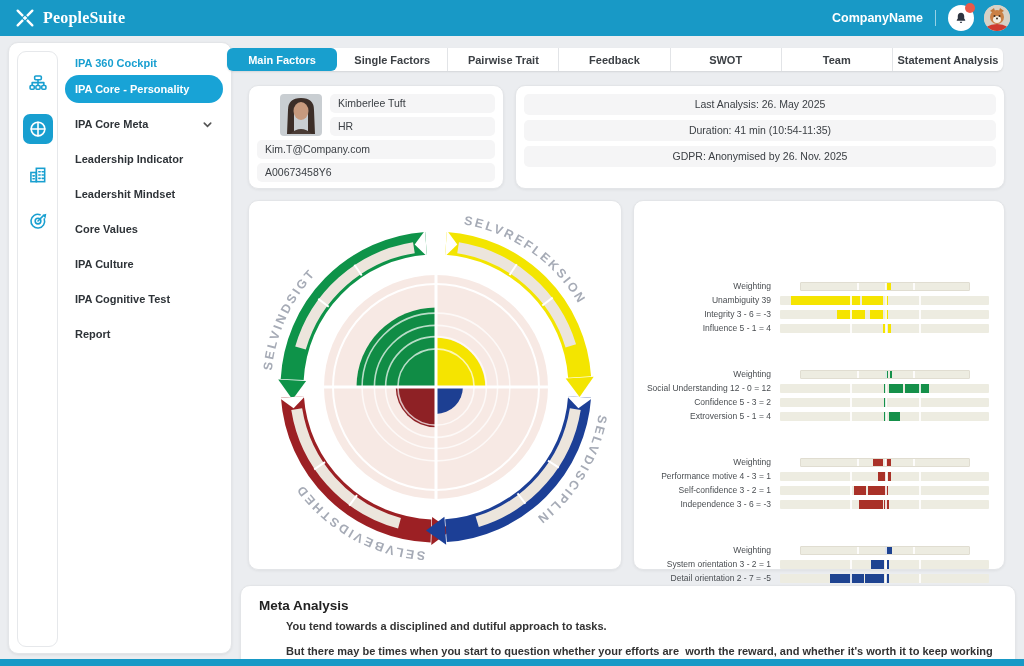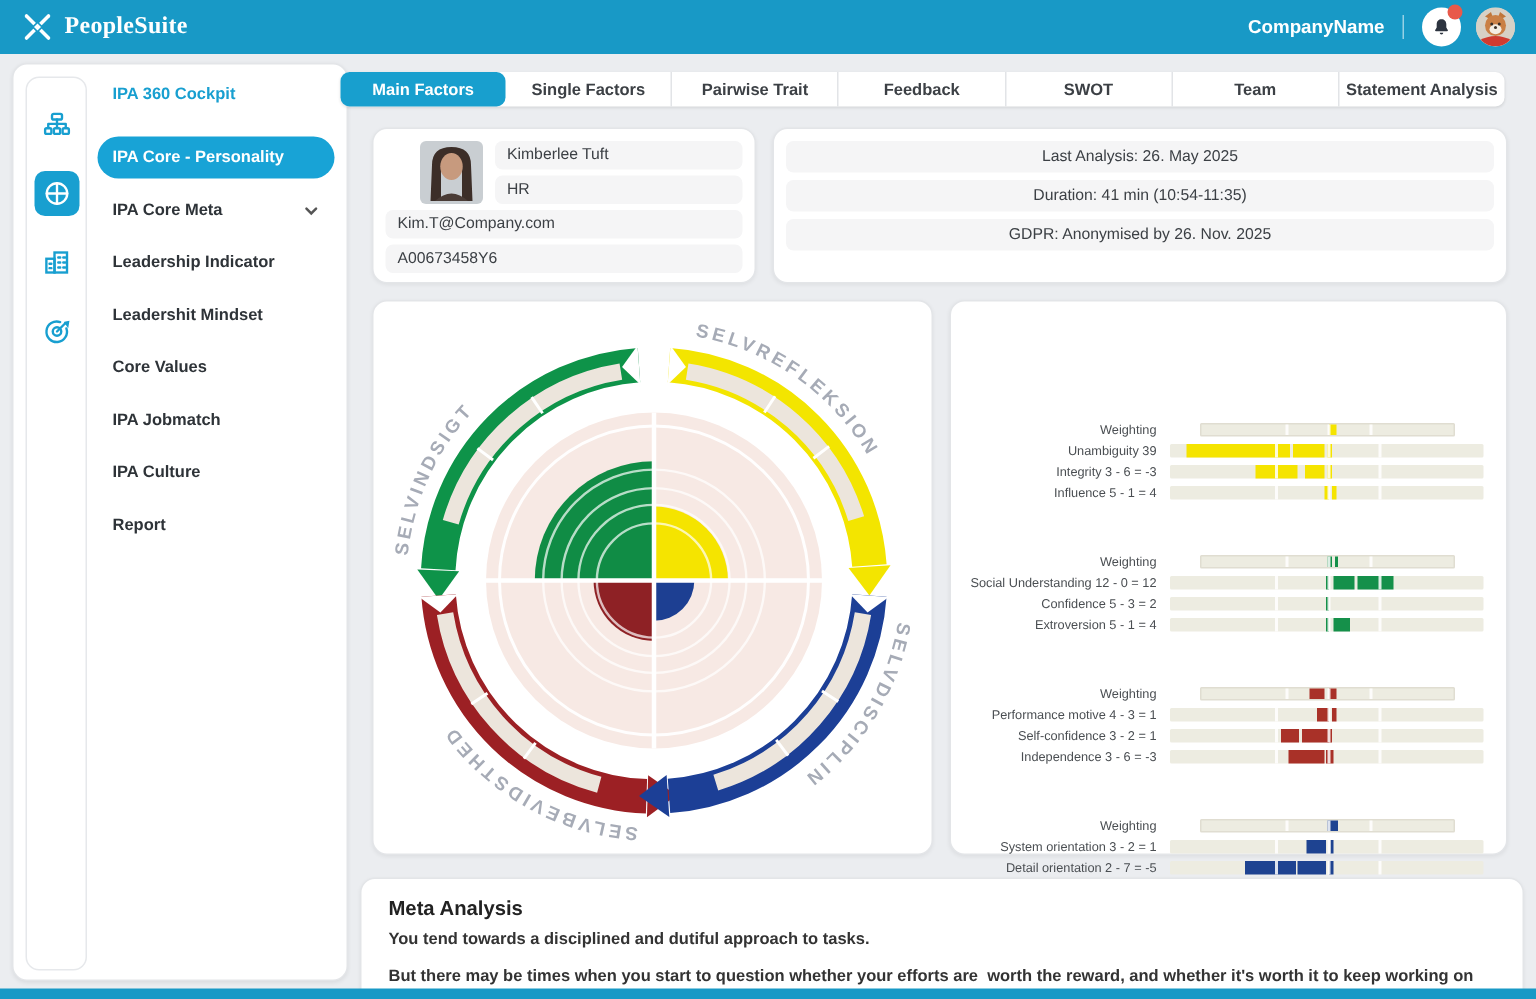--- a/index.html
+++ b/index.html
@@ -26,7 +26,7 @@
   #nav { position:absolute; left:56px; top:10px; right:8px; }
   #nav-title { color:#189fd0; font-size:11px; font-weight:bold; padding:4px 10px 6px; }
   .nav-item { font-size:11px; color:#2e3338; font-weight:bold; padding:8px 10px; border-radius:14px; margin-bottom:7px; display:flex; align-items:center; cursor:pointer; }
-  .nav-item.active { background:#18a3d6; color:#fff;margin-top:16px; }
+  .nav-item.active { background:#18a3d6; color:#fff; }
   .nav-item .chev { margin-left:auto; color:#555; display:flex; }
 
   

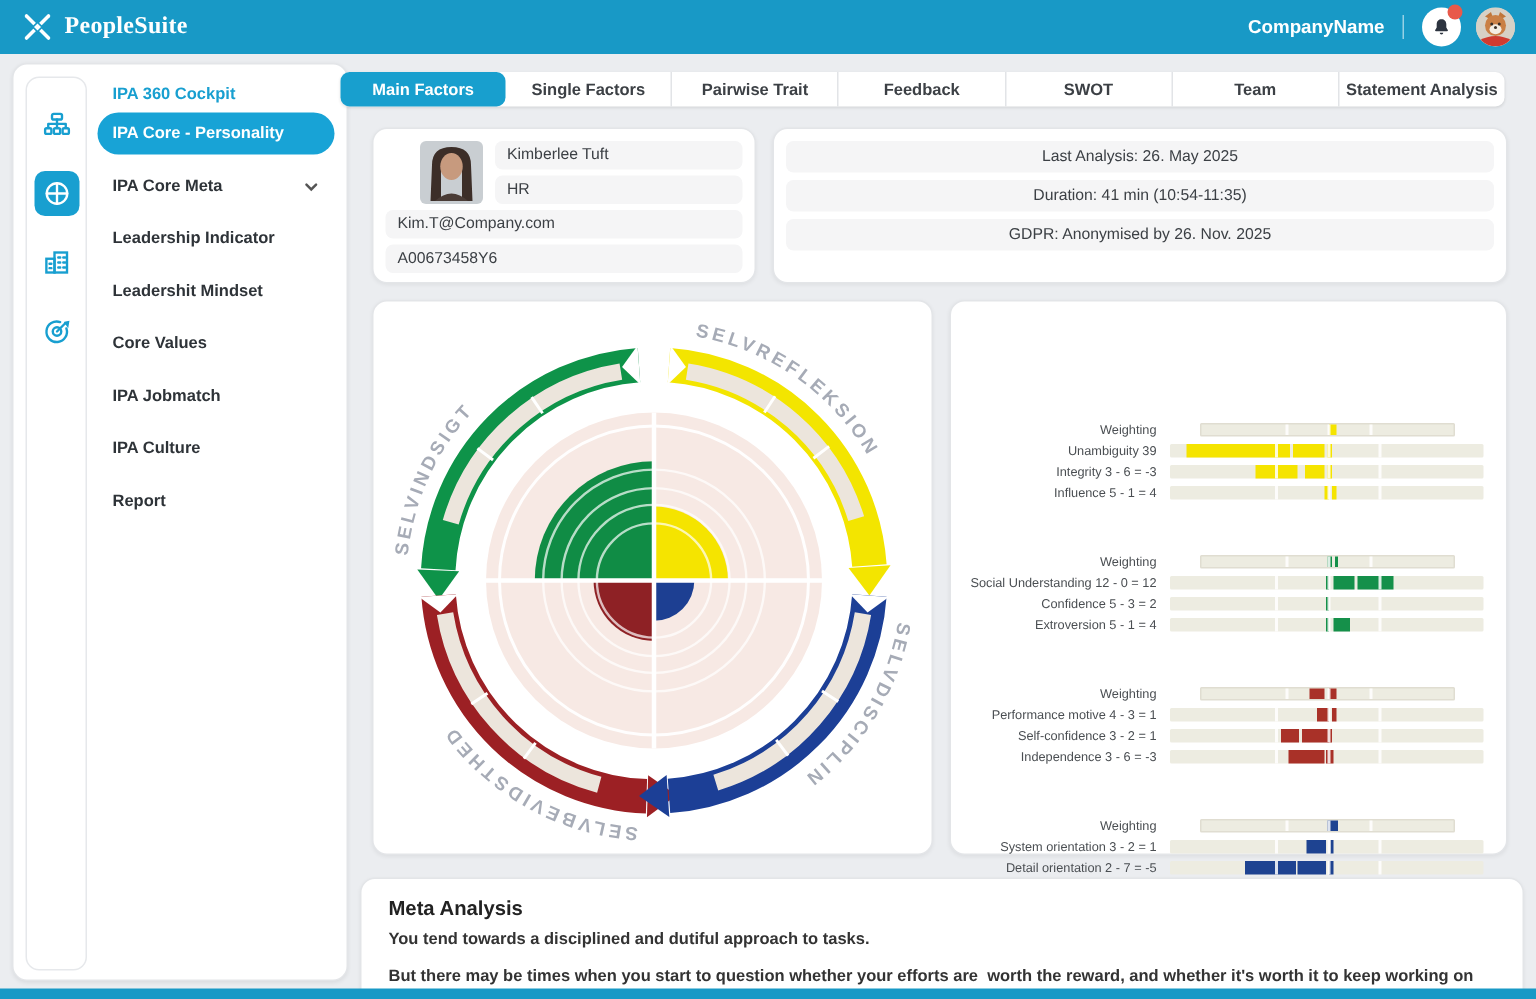--- a/index.html
+++ b/index.html
@@ -162,9 +162,6 @@
         </div>
         <div class="nav-item">
           <span>Core Values</span>
-        </div>
-        <div class="nav-item">
-          <span>IPA Jobmatch</span>
         </div>
         <div class="nav-item">
           <span>IPA Culture</span>

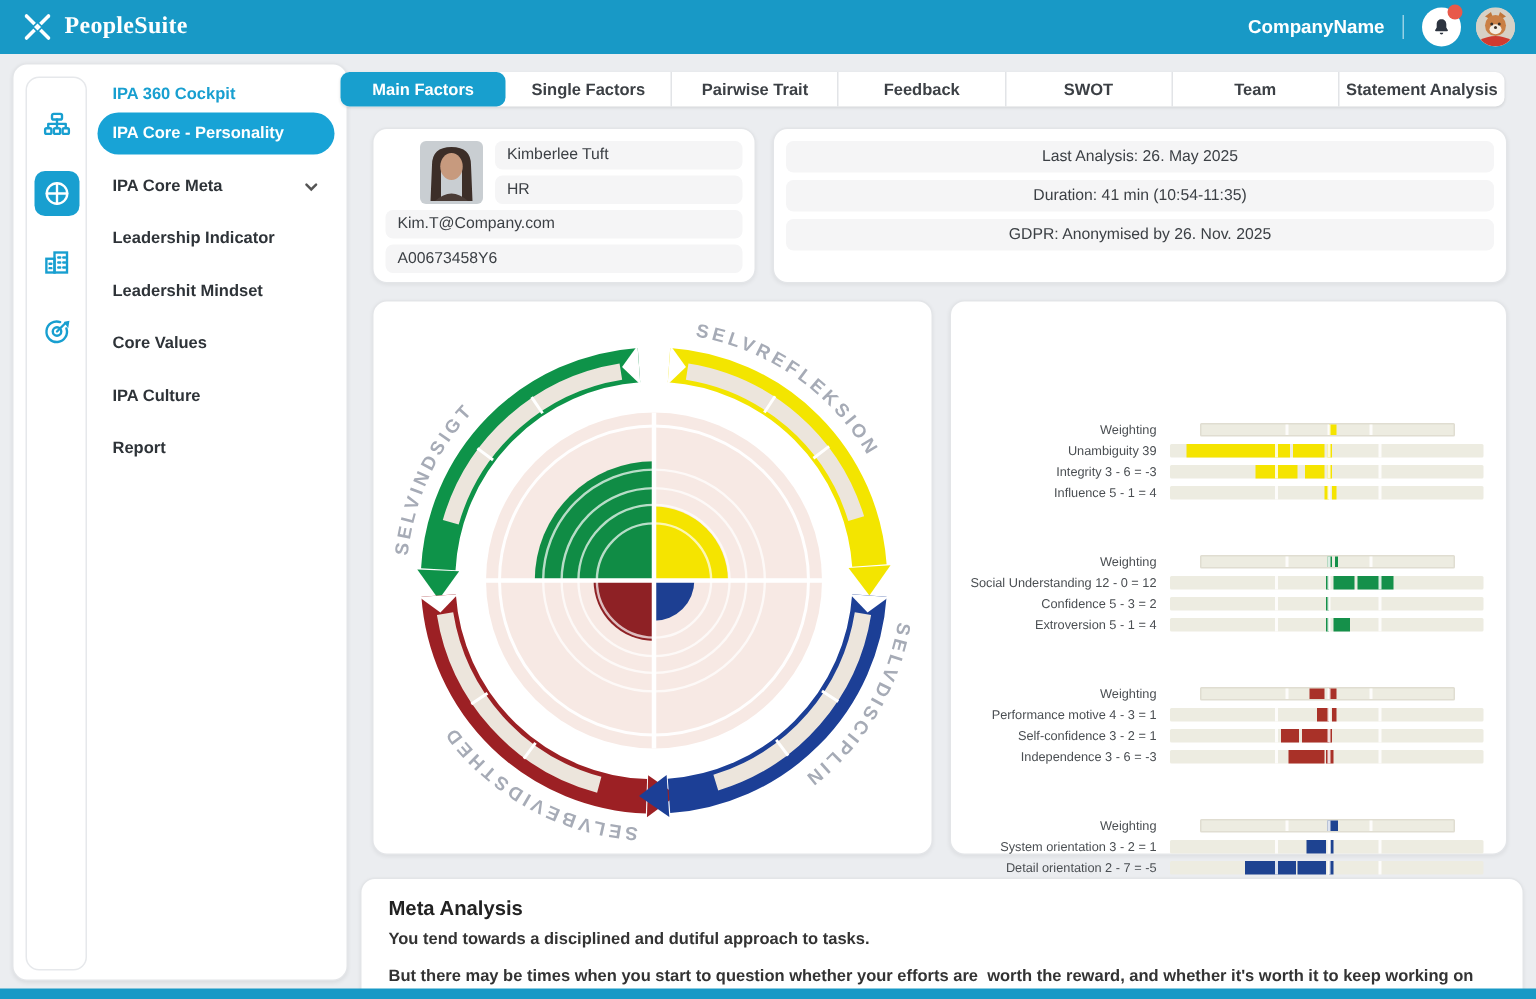--- a/index.html
+++ b/index.html
@@ -165,6 +165,9 @@
         </div>
         <div class="nav-item">
           <span>IPA Culture</span>
+        </div>
+        <div class="nav-item">
+          <span>IPA Cognitive Test</span>
         </div>
         <div class="nav-item">
           <span>Report</span>

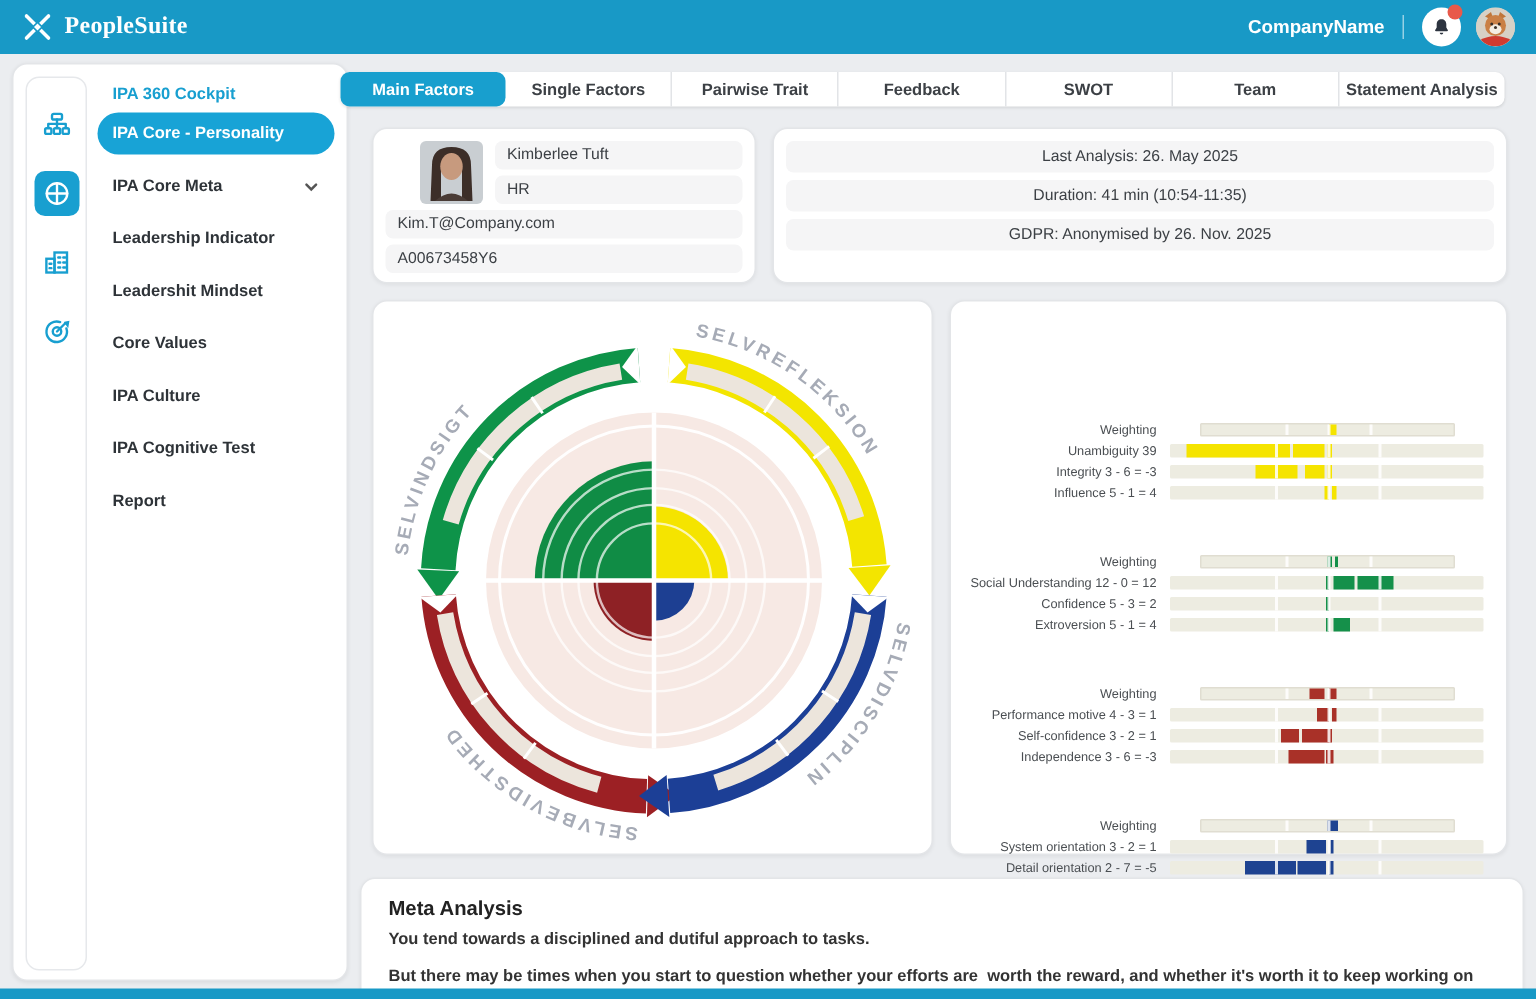--- a/index.html
+++ b/index.html
@@ -64,7 +64,7 @@
   
   #meta-card { left:240px; top:585px; width:776px; height:110px; padding:12px 18px; }
   #meta-title { font-size:13.5px; font-weight:bold; color:#222; margin-bottom:6px; }
-  .meta-p { font-size:11px; color:#333; line-height:15px; margin-bottom:10px; white-space:pre-wrap; font-weight:bold; }
+  .meta-p { font-size:11px; color:#333; line-height:15px; margin-bottom:10px; white-space:pre-wrap; font-weight:bold;margin-left:27px; }
   #meta-card .meta-p:first-of-type { font-weight:bold; }
 </style>
 </head>

